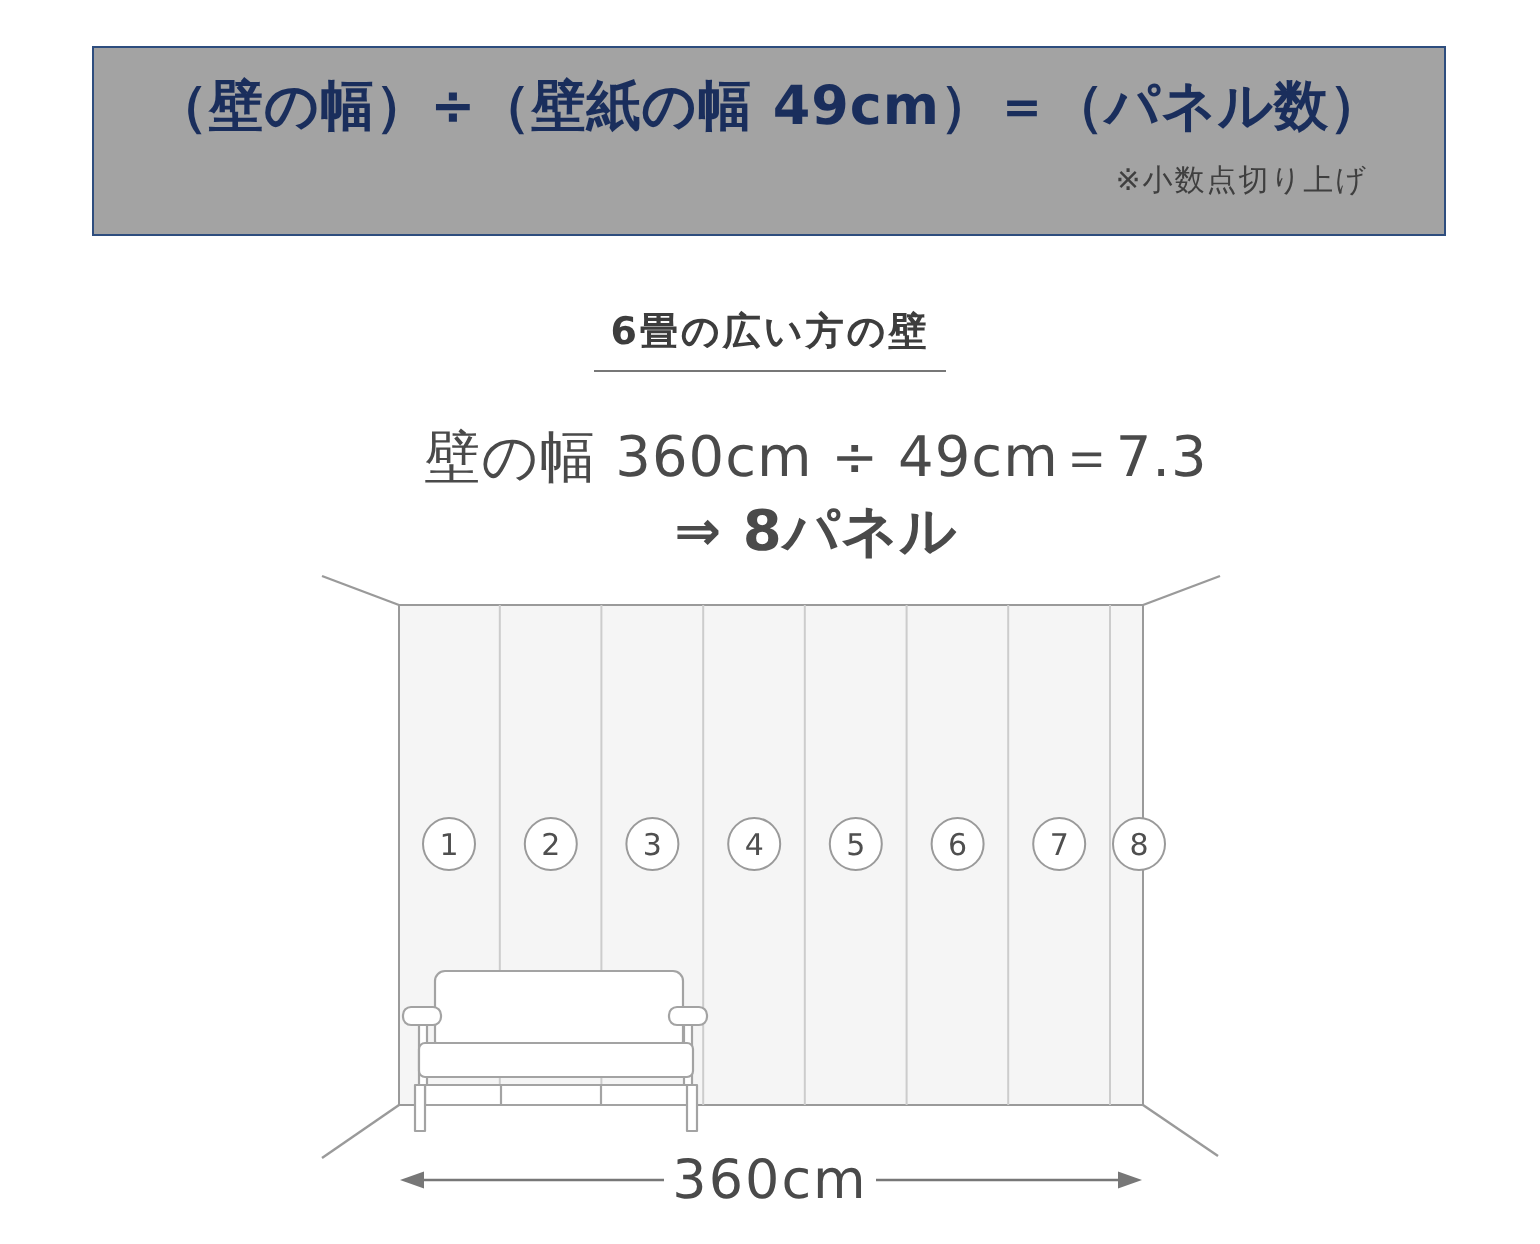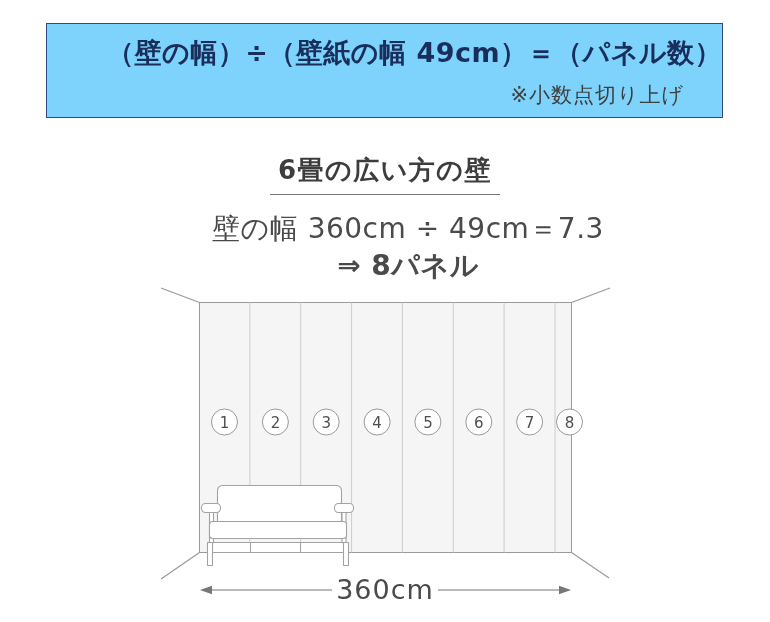--- a/index.html
+++ b/index.html
@@ -17,8 +17,8 @@
     left: 46px; top: 23px;
     width: 677px; height: 95px;
     border: 1px solid #2e4d7e;
-    background: #7dd3fc;
-    text-align: right;
+    background: #a3a3a3;
+    text-align: center;
   }
   .formula-text {
     margin-top: 11px;

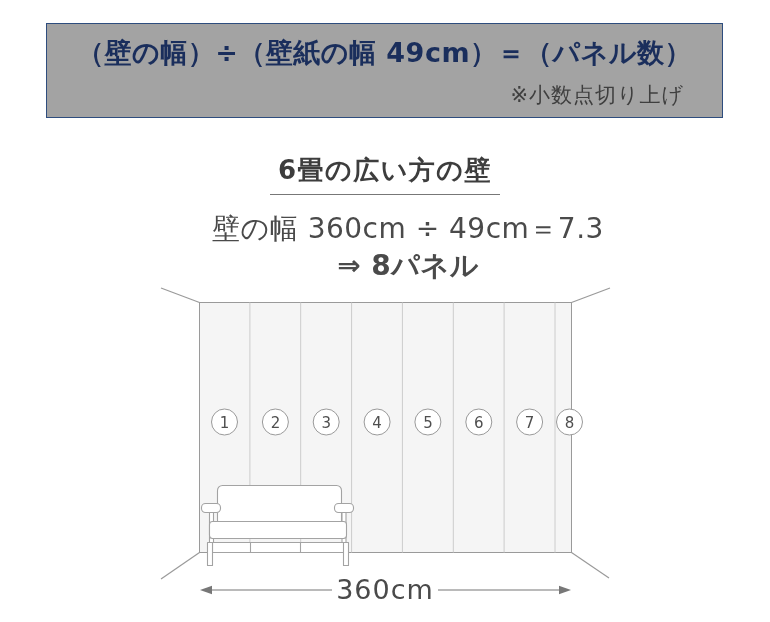--- a/index.html
+++ b/index.html
@@ -31,7 +31,7 @@
   .rounding-note {
     position: absolute;
     right: 38px; top: 57px;
-    font-size: 21px;
+    font-size: 15px;
     color: #3f3f3f;
     letter-spacing: 1px;
     white-space: nowrap;

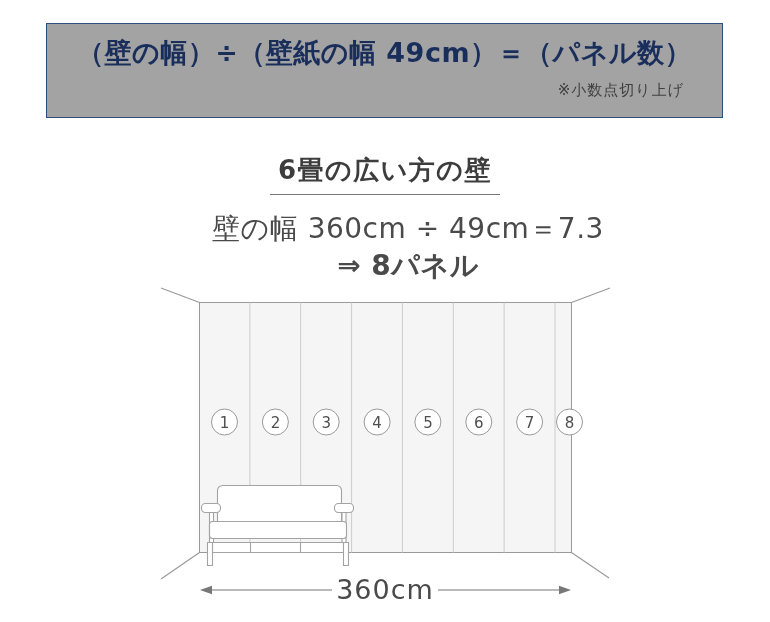--- a/index.html
+++ b/index.html
@@ -45,7 +45,7 @@
   }
   .section-heading span {
     display: inline-block;
-    font-size: 26px;
+    font-size: 19px;
     font-weight: bold;
     color: #3d3d3d;
     letter-spacing: 1.5px;

